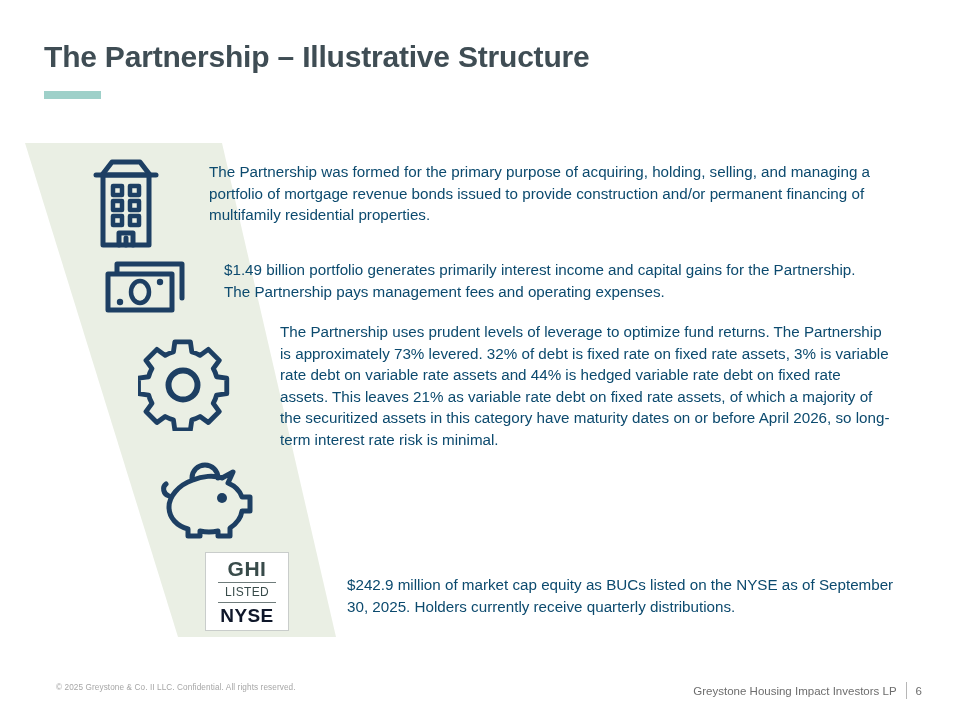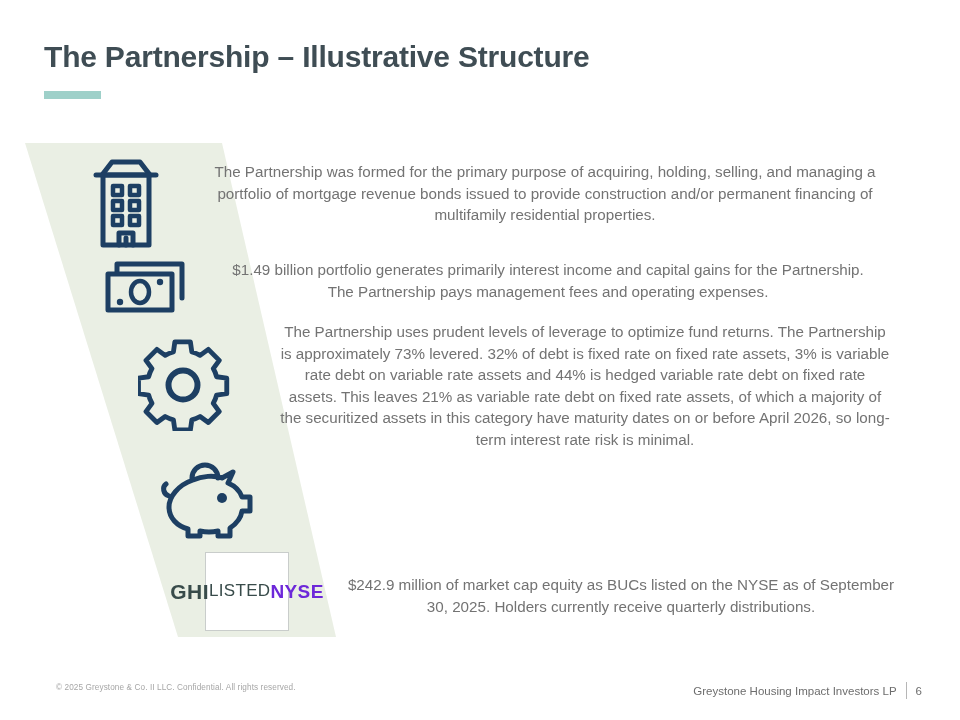--- a/index.html
+++ b/index.html
@@ -102,8 +102,7 @@
     position: absolute;
     font-size: 15.2px;
     line-height: 21.5px;
-    color: #737373;
-    text-align: center;
+    color: #0c4a6e;
   }
 
   

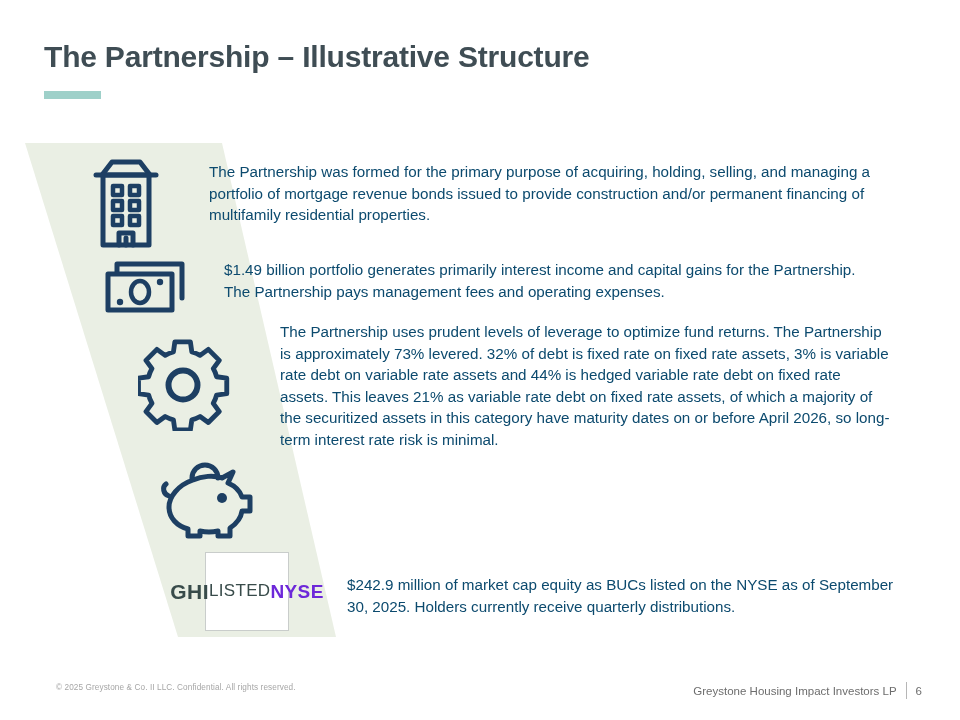--- a/index.html
+++ b/index.html
@@ -65,7 +65,7 @@
     border: 1px solid #c9cdcb;
     box-sizing: border-box;
     display: flex;
-    flex-direction: row;
+    flex-direction: column;
     align-items: center;
     justify-content: center;
     padding: 4px 0;

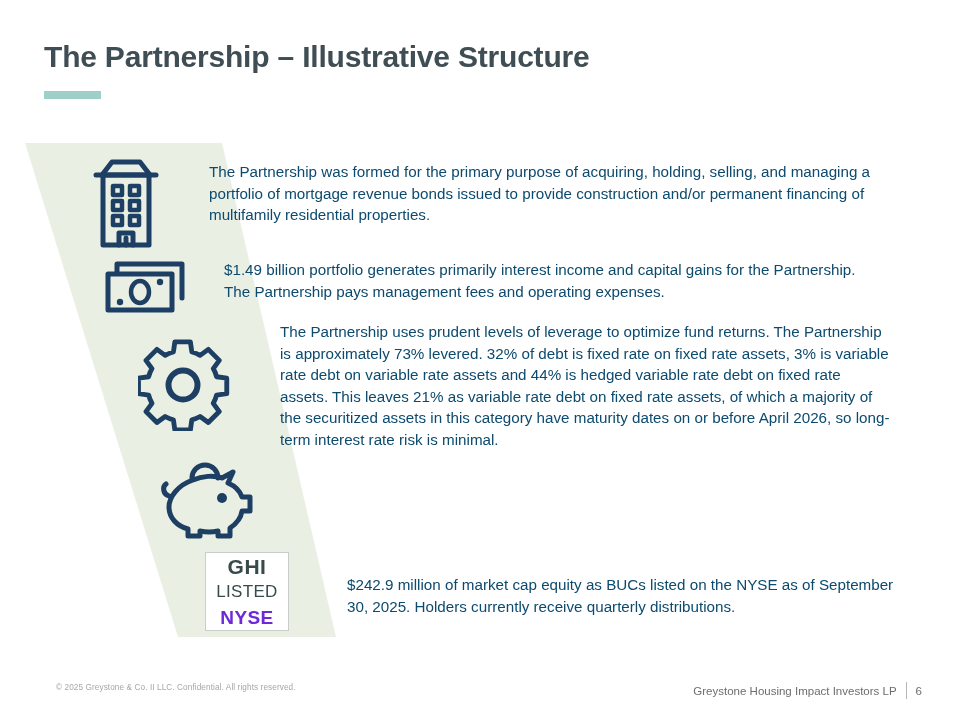--- a/index.html
+++ b/index.html
@@ -84,7 +84,7 @@
     margin: 3px 0;
   }
   #nyse-badge .listed {
-    font-size: 17px;
+    font-size: 12px;
     color: #384b4a;
     letter-spacing: 0.3px;
     line-height: 1.1;

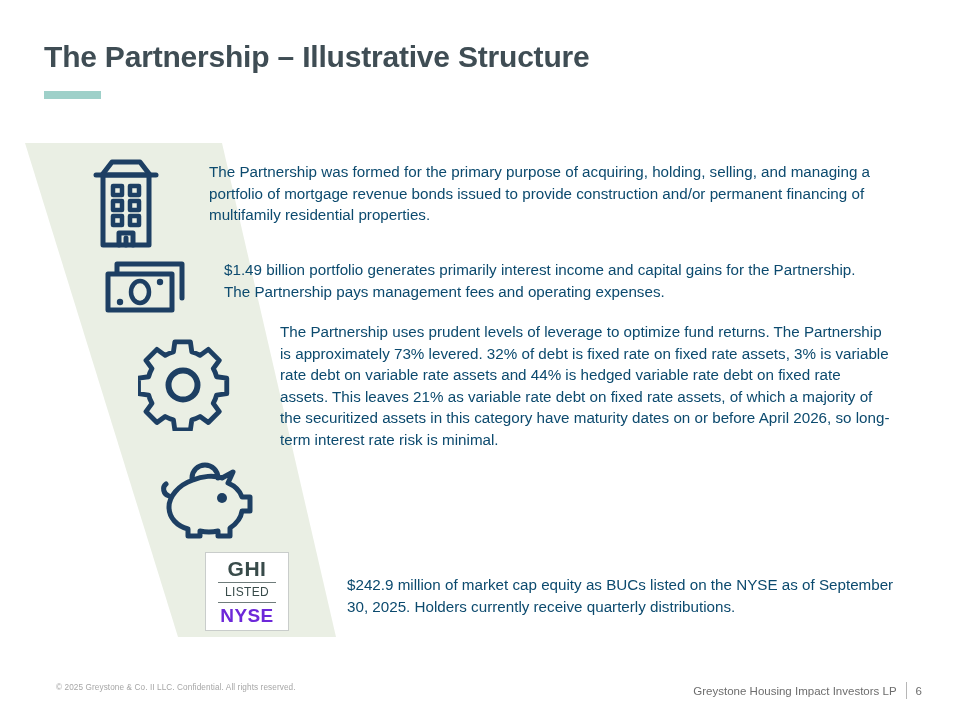--- a/index.html
+++ b/index.html
@@ -92,7 +92,7 @@
   #nyse-badge .nyse {
     font-size: 19px;
     font-weight: bold;
-    color: #6d28d9;
+    color: #0f172a;
     letter-spacing: 0.4px;
     line-height: 1;
   }

